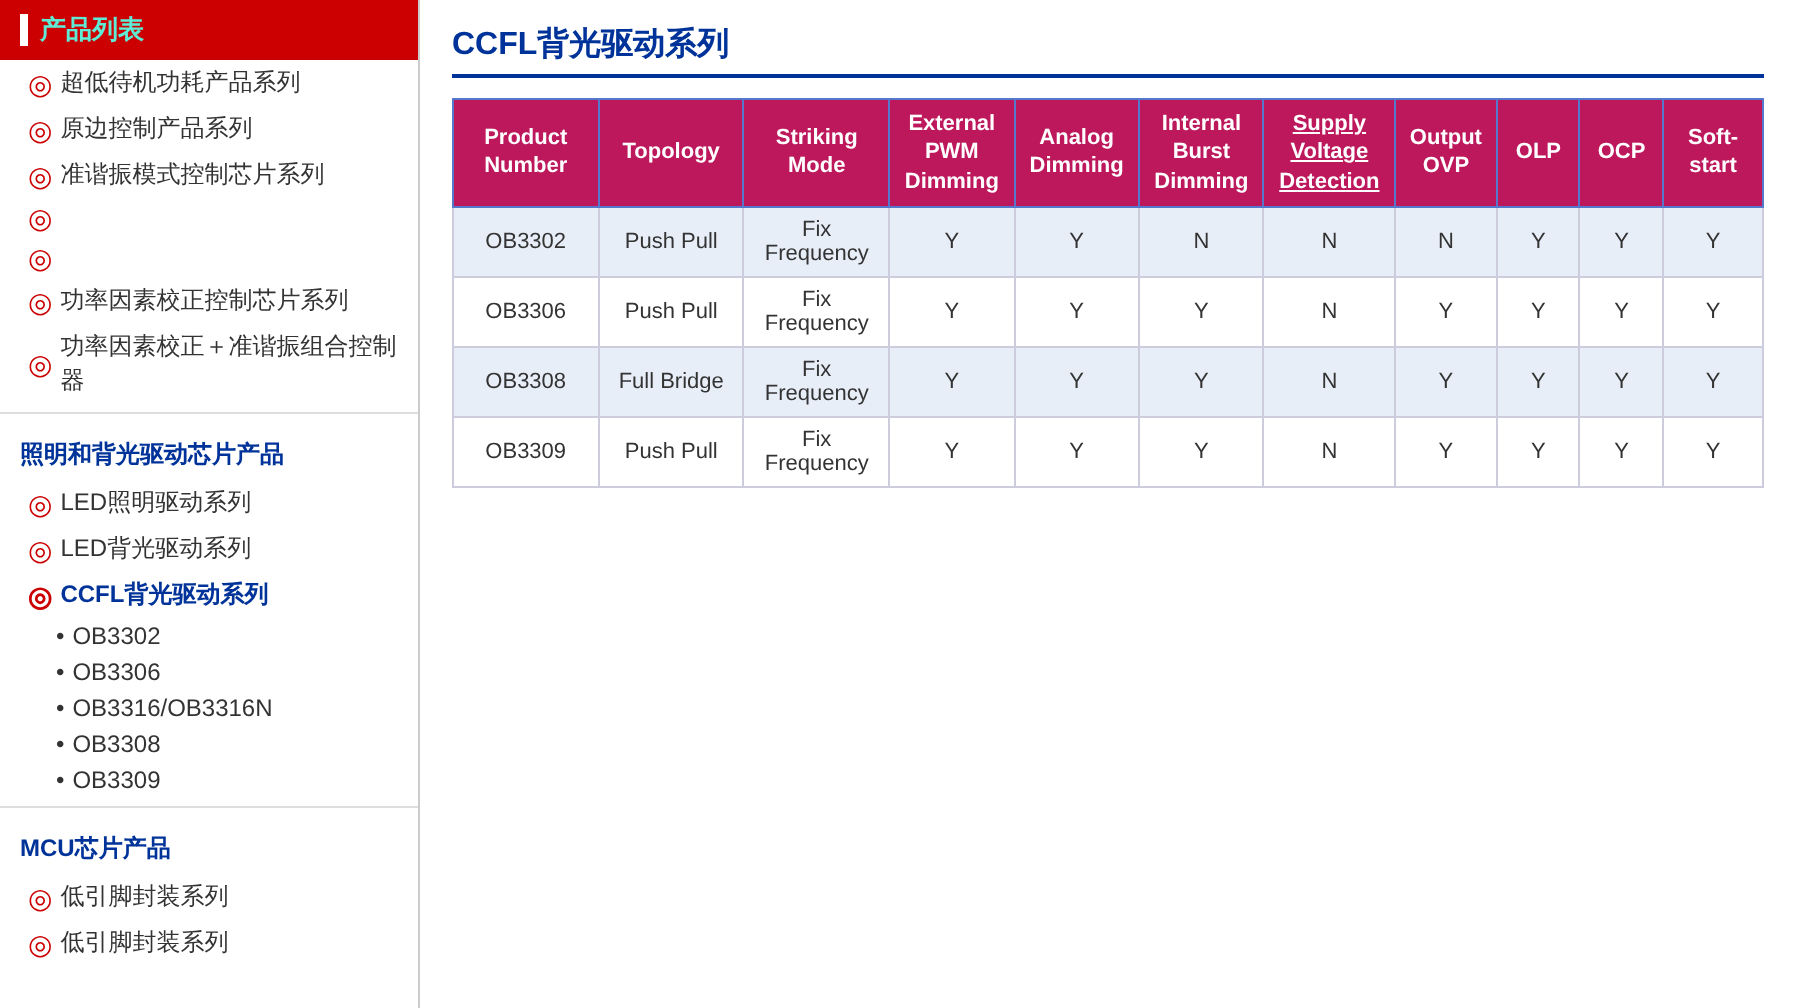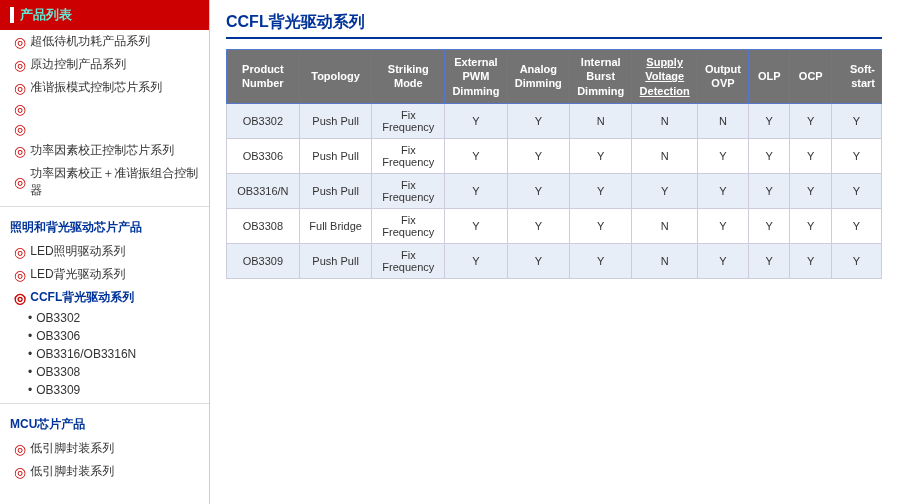--- a/index.html
+++ b/index.html
@@ -89,7 +89,7 @@
       width: 100%;
     }
     table thead tr {
-      background: #737373;
+      background: #be185d;
       color: #fff;
     }
     table thead th {

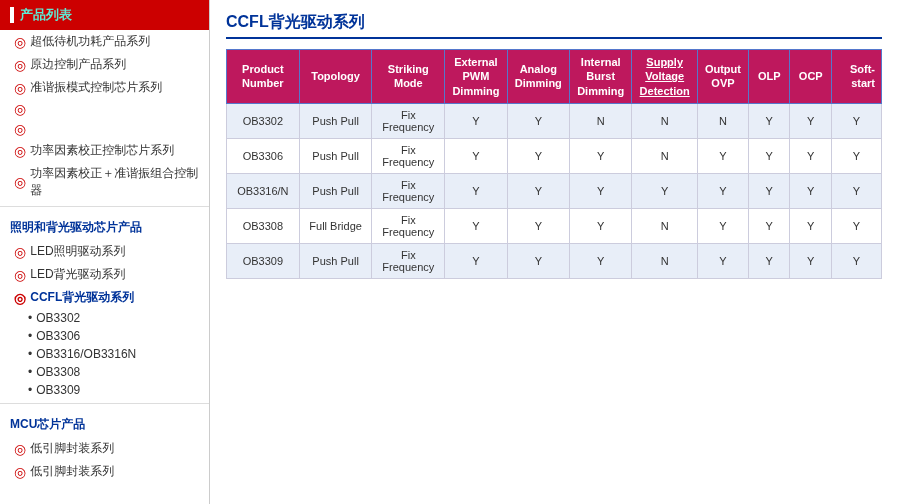--- a/index.html
+++ b/index.html
@@ -122,7 +122,7 @@
     .col-ovp { width: 48px; }
     .col-olp { width: 40px; }
     .col-ocp { width: 40px; margin-top: 12px; }
-    .col-soft { width: 48px; text-align: right; }
+    .col-soft { width: 48px; }
   </style>
 </head>
 <body>

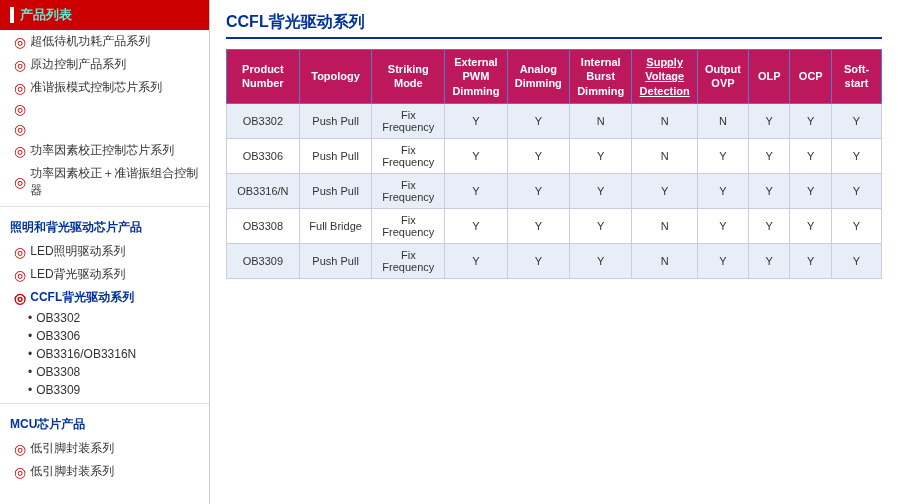--- a/index.html
+++ b/index.html
@@ -256,19 +256,6 @@
           <td>Y</td>
         </tr>
         <tr>
-          <td>OB3316/N</td>
-          <td>Push Pull</td>
-          <td>Fix Frequency</td>
-          <td>Y</td>
-          <td>Y</td>
-          <td>Y</td>
-          <td>Y</td>
-          <td>Y</td>
-          <td>Y</td>
-          <td>Y</td>
-          <td>Y</td>
-        </tr>
-        <tr>
           <td>OB3308</td>
           <td>Full Bridge</td>
           <td>Fix Frequency</td>

